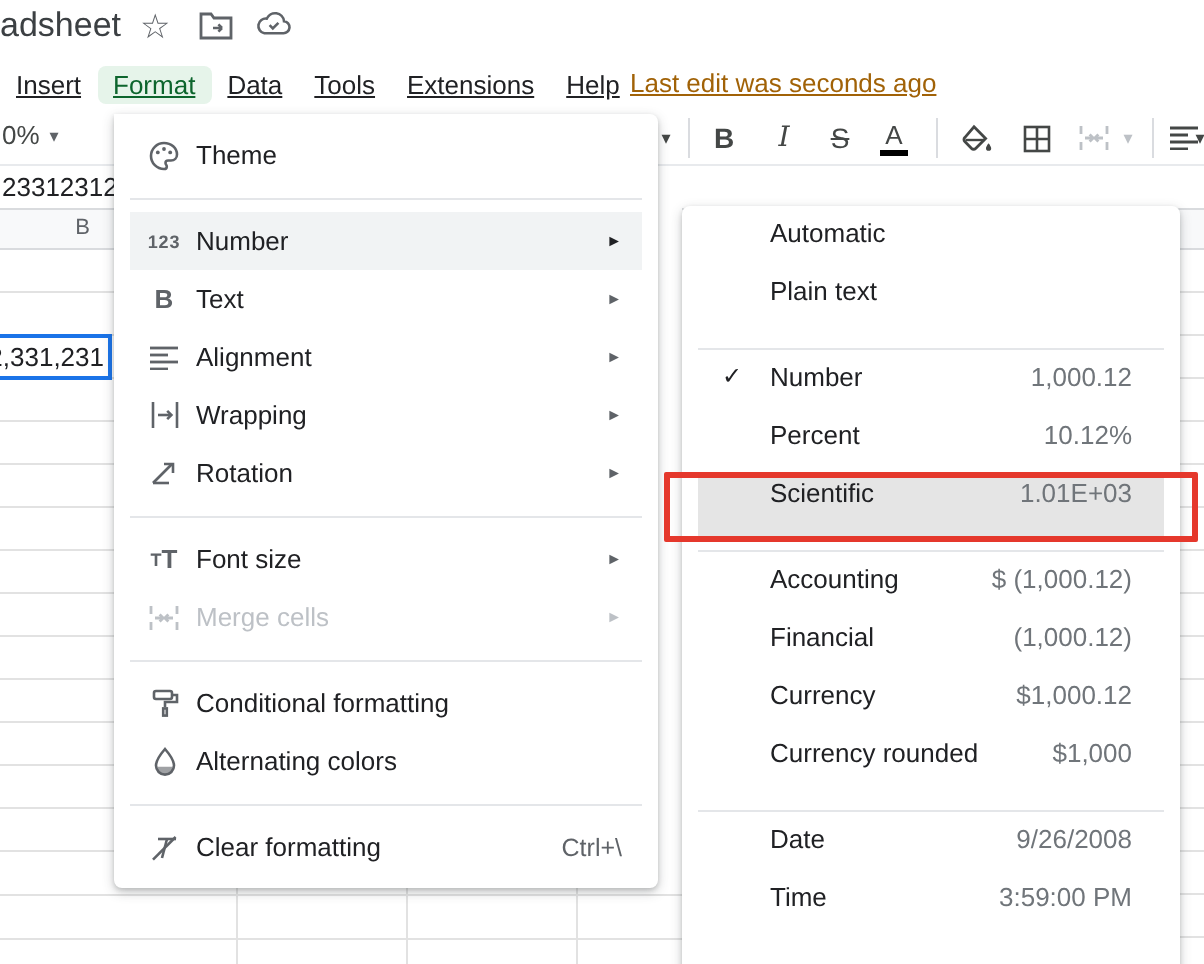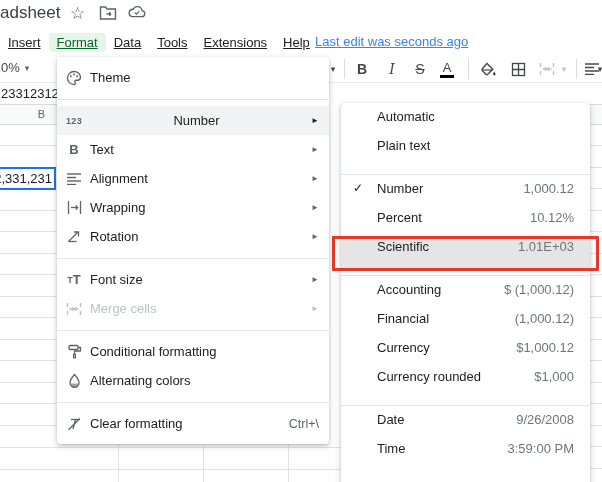--- a/index.html
+++ b/index.html
@@ -20,7 +20,7 @@
   .menubar { position:absolute; left:0; top:31px; height:22px; display:flex; align-items:center; }
   .mb-item { padding:2px 8px; border-radius:4px; color:#202124; cursor:default; white-space:nowrap;text-decoration:underline; }
   .mb-item.active { background:#e6f4ea; color:#0d652d; }
-  .last-edit { position:absolute; left:315px; top:34px; color:#3b82f6; text-decoration:underline; font-size:13px; white-space:nowrap; }
+  .last-edit { position:absolute; left:315px; top:34px; color:#a16207; text-decoration:underline; font-size:13px; white-space:nowrap; }
   
   .toolbar-border { position:absolute; left:0; top:82px; width:602px; height:1px; background:#e8eaed; }
   .zoom-ctl { position:absolute; left:1px; top:60px; color:#444746; display:flex; align-items:center; gap:5px; }

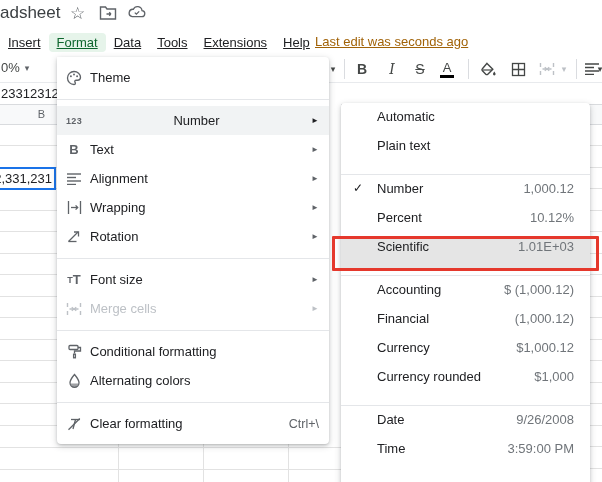--- a/index.html
+++ b/index.html
@@ -56,7 +56,7 @@
   .white-gap { position:absolute; left:329px; top:103px; width:12px; height:341px; background:#fff; z-index:4; }
   
   .menu {
-    position:absolute; background:#fff; padding:6px 0;
+    position:absolute; background:#fff; padding:6px 8px;
     box-shadow:0 2px 6px rgba(60,64,67,.28), 0 1px 2px rgba(60,64,67,.18);
   }
   #format-menu { left:57px; top:57px; width:272px; height:387px; border-radius:0 4px 4px 4px; z-index:5; }

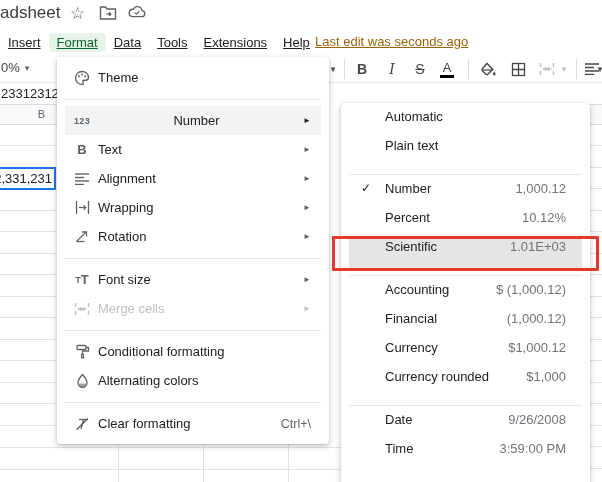--- a/index.html
+++ b/index.html
@@ -67,7 +67,7 @@
   .mi .lbl { flex:1; white-space:nowrap; }
   .mi .arr { font-size:8px; color:#5f6368; margin-left:8px; }
   .mi .arr-dark { color:#202124; }
-  .mi.hl { background:#f1f3f4;text-align:center; }
+  .mi.hl { background:#f1f3f4; }
   .mi.dis, .mi.dis .ic { color:#bdc1c6; }
   .short { color:#5f6368; font-size:12.5px; }
   .ic123 { font-weight:700; font-size:9px; letter-spacing:.4px; }

